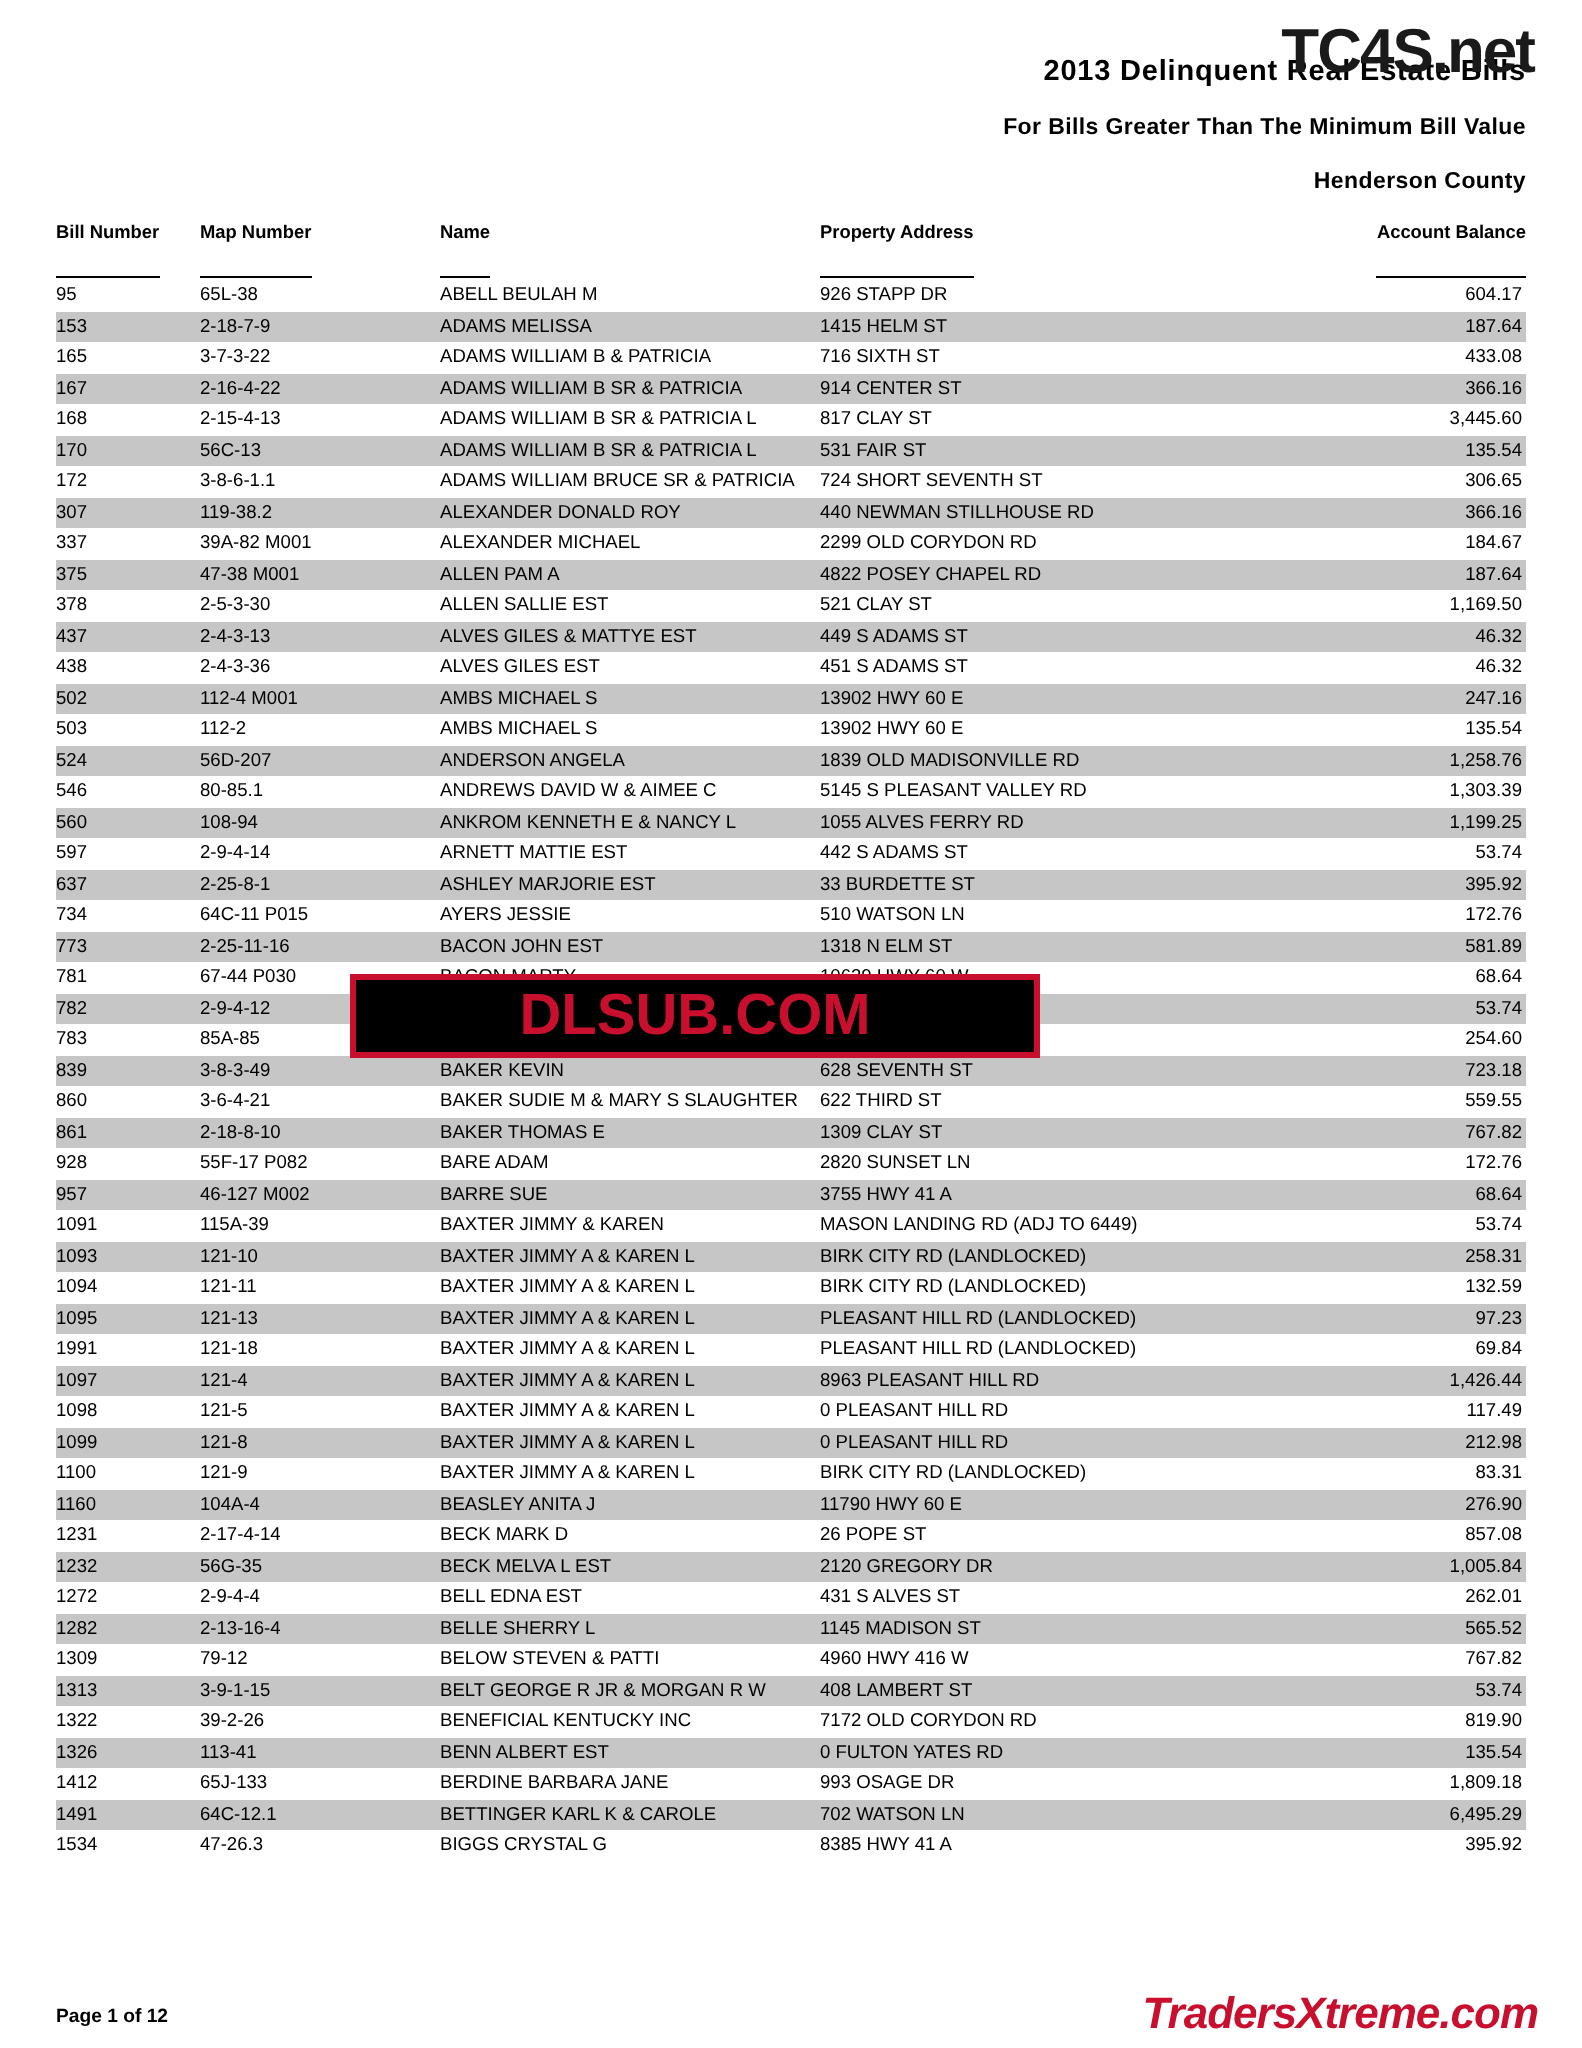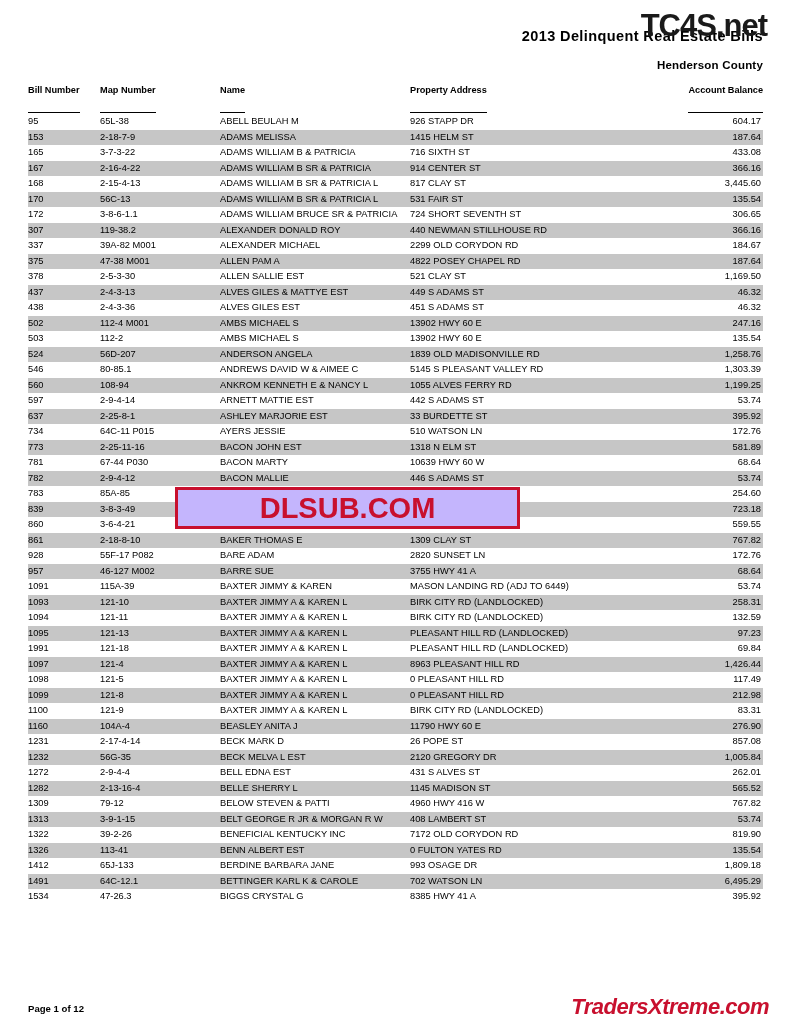--- a/index.html
+++ b/index.html
@@ -141,6 +141,7 @@
 
   <div class="titles">
     <div class="title-main">2013 Delinquent Real Estate Bills</div>
+    <div class="title-sub">For Bills Greater Than The Minimum Bill Value</div>
     <div class="title-county">Henderson County</div>
   </div>
 

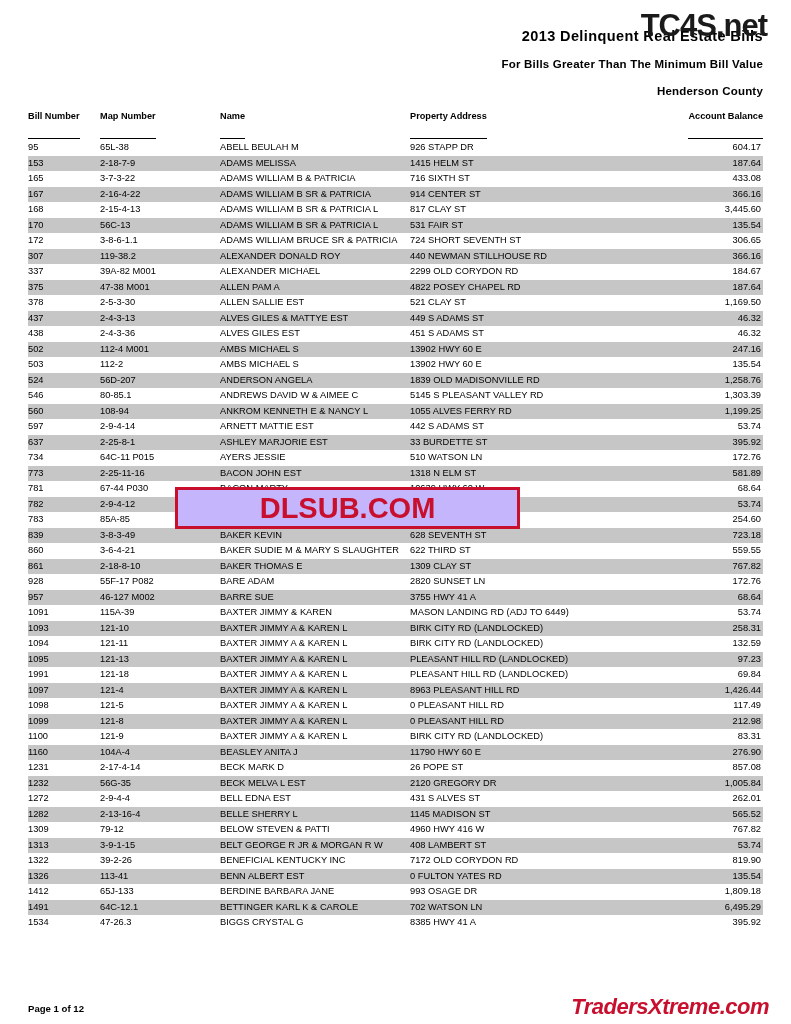--- a/index.html
+++ b/index.html
@@ -117,7 +117,7 @@
     top: 487px;
     width: 345px;
     height: 42px;
-    background: #c4b5fd;
+    background: #000000;
     border: 3px solid #c8102e;
     display: flex;
     align-items: center;

